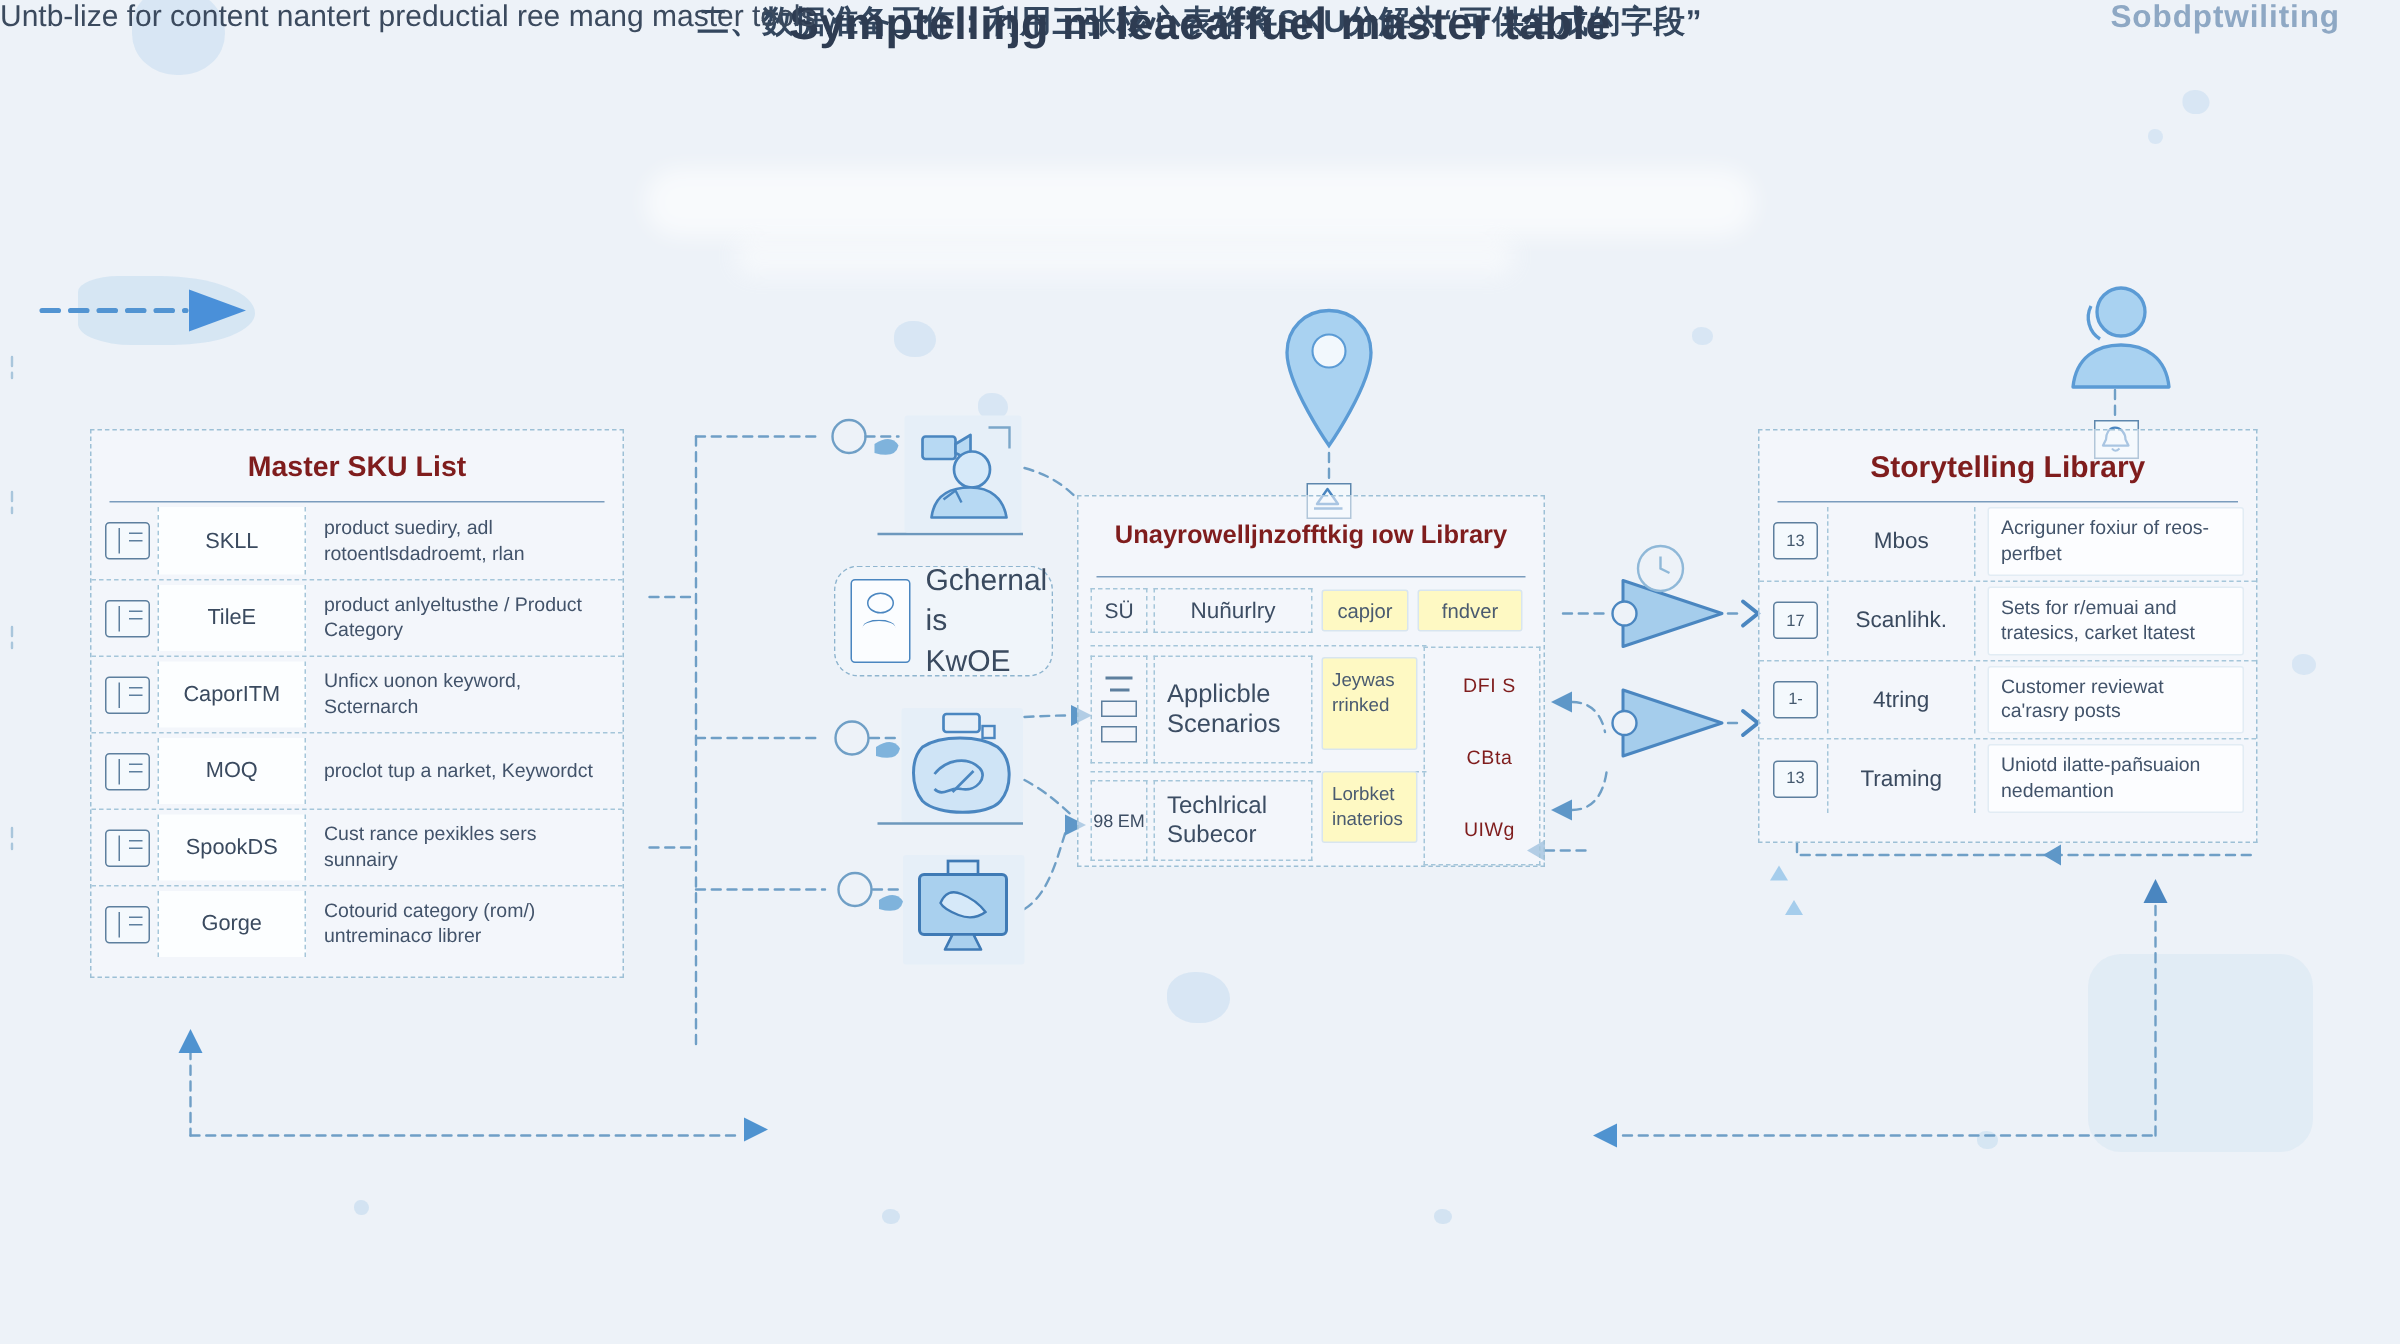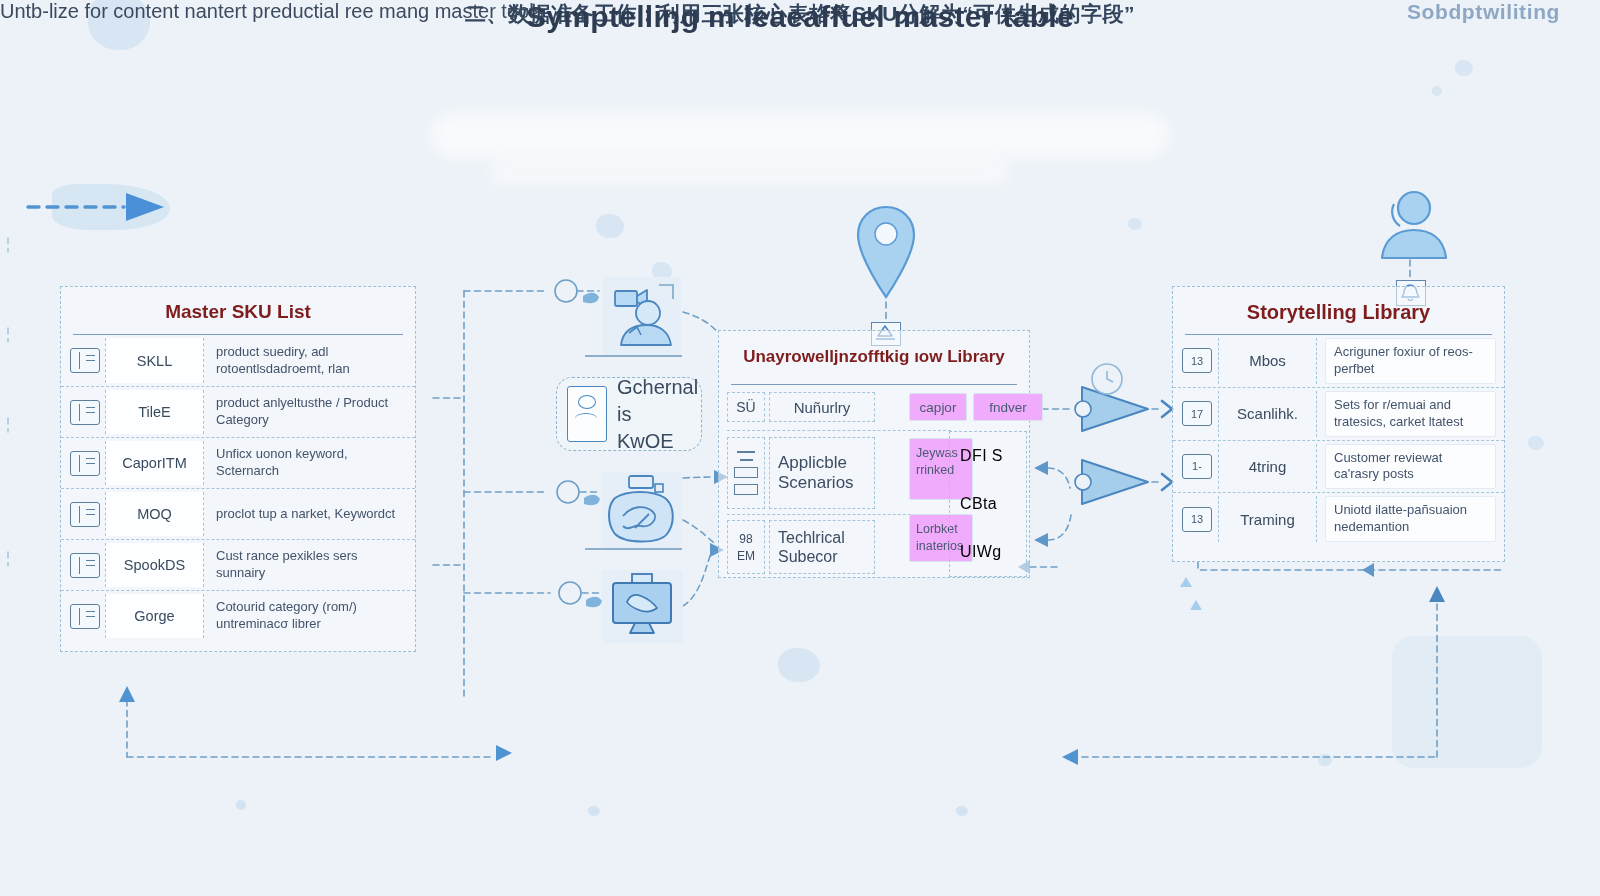--- a/index.html
+++ b/index.html
@@ -43,7 +43,7 @@
 
   
   .c-cell-dash{border:1.4px dashed #a5c6da;display:flex;align-items:center;justify-content:center;color:#3c4d63;}
-  .c-chip{background:#f0abfc;border:1px solid #d8e5ef;border-radius:2px;color:#4a5b70;display:flex;align-items:center;justify-content:center;margin-left:28px;}
+  .c-chip{background:#fef9c3;border:1px solid #d8e5ef;border-radius:2px;color:#4a5b70;display:flex;align-items:center;justify-content:center;}
   .c-chip.tall{align-items:flex-start;justify-content:flex-start;padding:6px 6px;font-size:12.5px;line-height:1.35;}
   .c-sep{position:absolute;border-top:1.4px dashed #a5c6da;}
   .c-icon-line{border-top:2px solid #5d7f9e;margin:3px auto;}

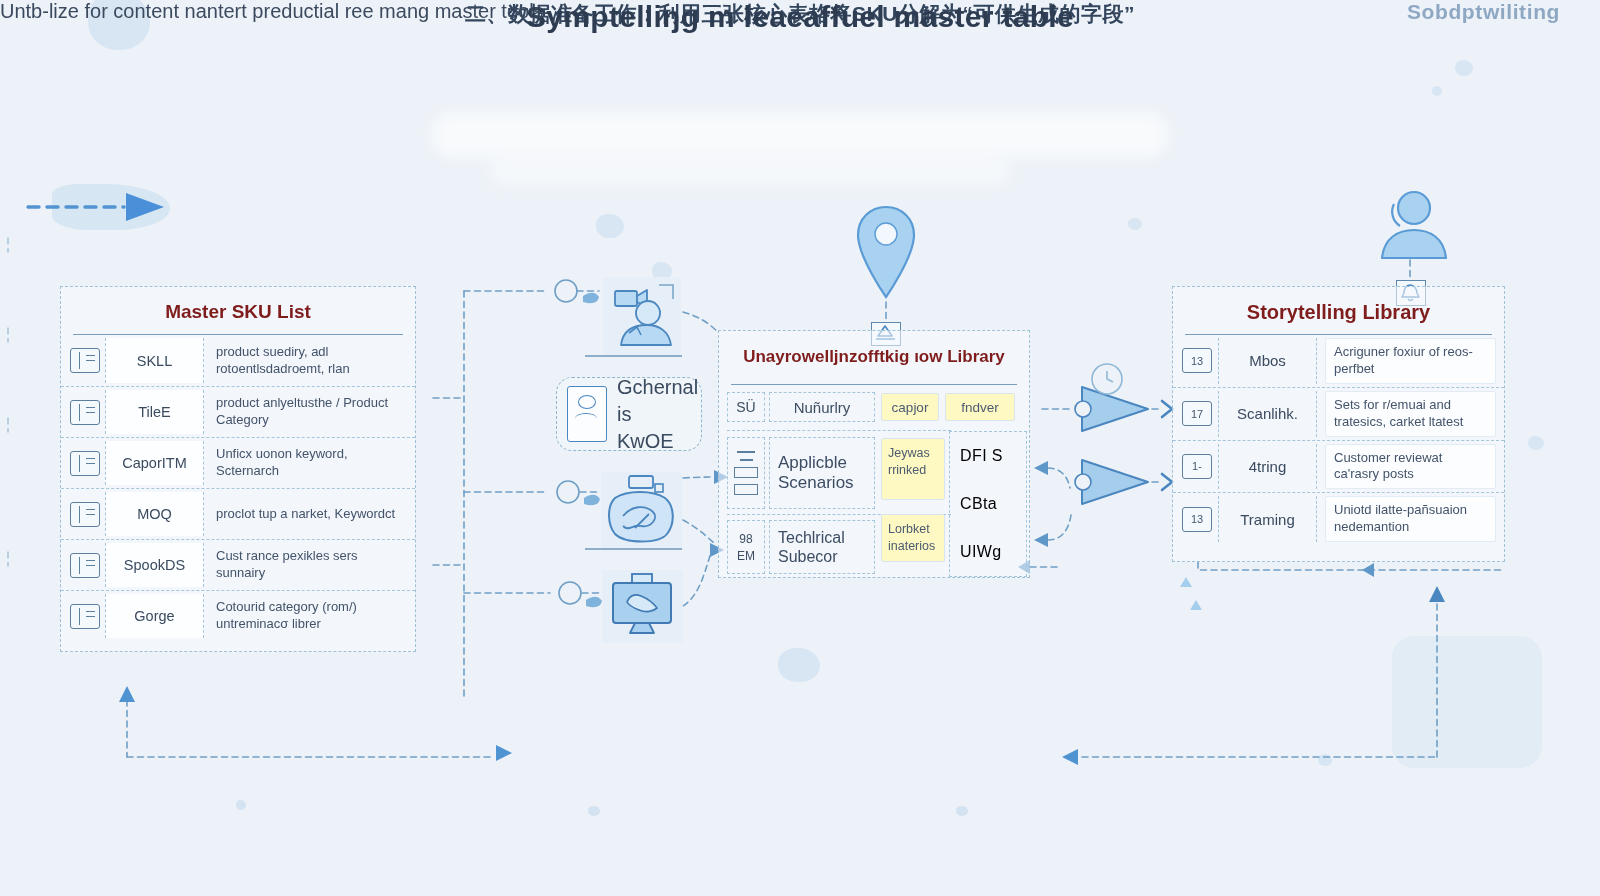--- a/index.html
+++ b/index.html
@@ -48,7 +48,7 @@
   .c-sep{position:absolute;border-top:1.4px dashed #a5c6da;}
   .c-icon-line{border-top:2px solid #5d7f9e;margin:3px auto;}
   .c-icon-rect{width:22px;height:9px;border:1.5px solid #5d7f9e;margin:3px auto;}
-  .side-item{padding:4px 0 4px 10px;font-size:16px;color:#000000;letter-spacing:.4px;}
+  .side-item{padding:4px 0 4px 10px;font-size:13px;color:#7f1d1d;letter-spacing:.4px;text-align:center;}
 
   
   .headline{left:0;top:733;width:100%;text-align:center;font-size:30px;font-weight:bold;color:#2e3c52;letter-spacing:.3px;}

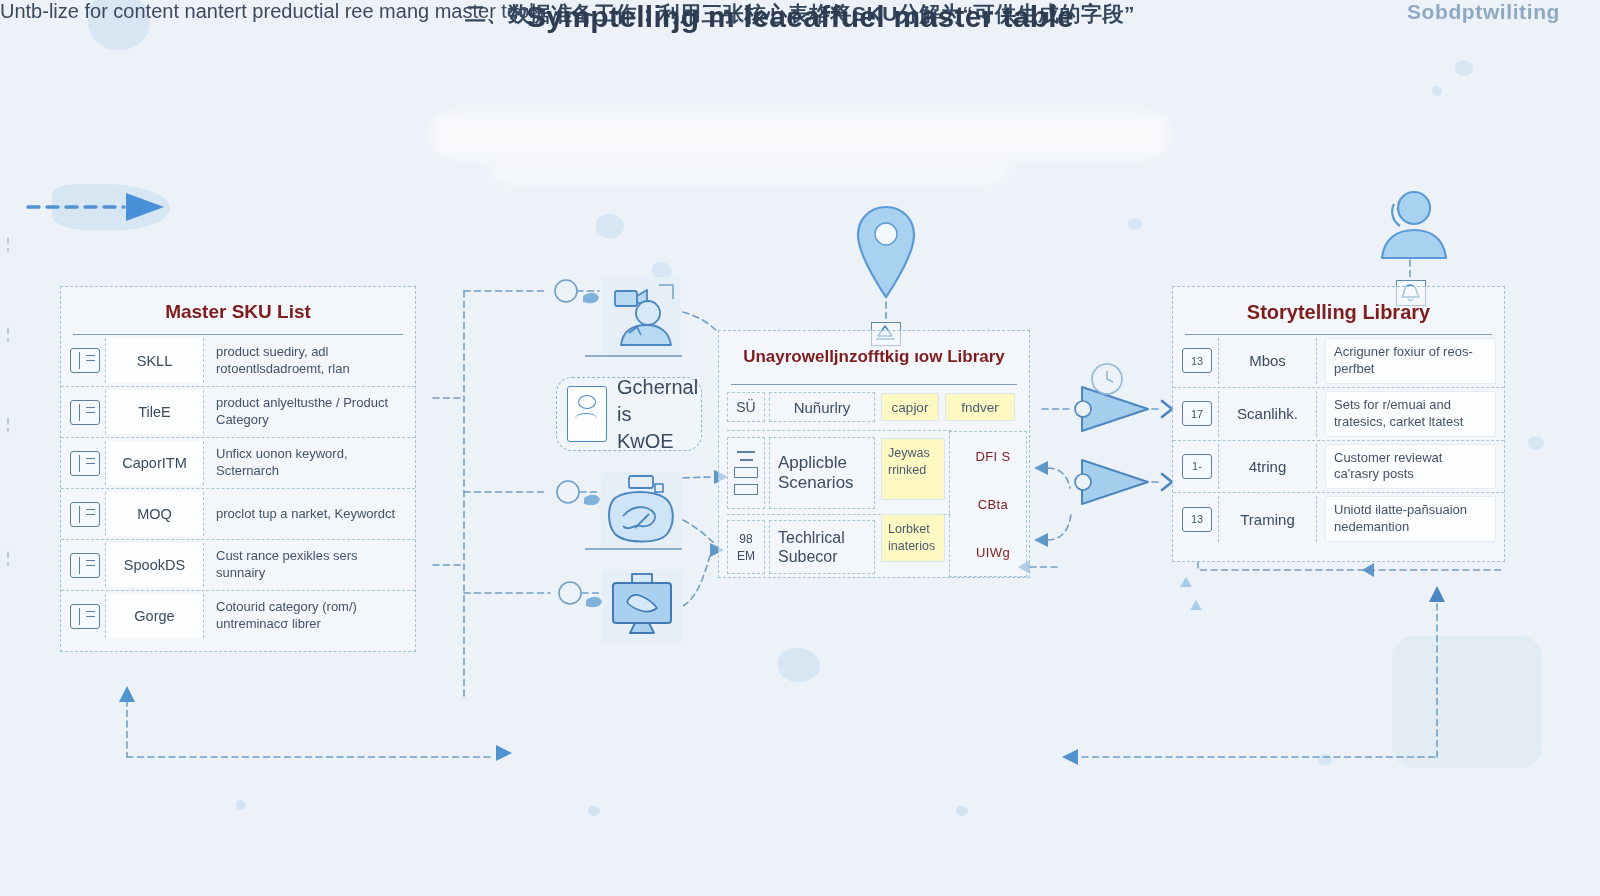--- a/index.html
+++ b/index.html
@@ -259,7 +259,7 @@
     <div class="abs c-chip tall" style="left:162px;top:107px;width:64px;height:62px;">Jeywas rrinked</div>
     <div class="c-sep" style="left:8px;top:183px;width:224px;"></div>
 
-    <div class="abs c-cell-dash" style="left:8px;top:189px;width:38px;height:54px;flex-direction:column;font-size:12px;gap:3px;">
+    <div class="abs c-cell-dash" style="left:8px;top:189px;width:38px;height:54px;font-size:12px;gap:3px;">
       <span>98</span>
       <span>EM</span>
     </div>

